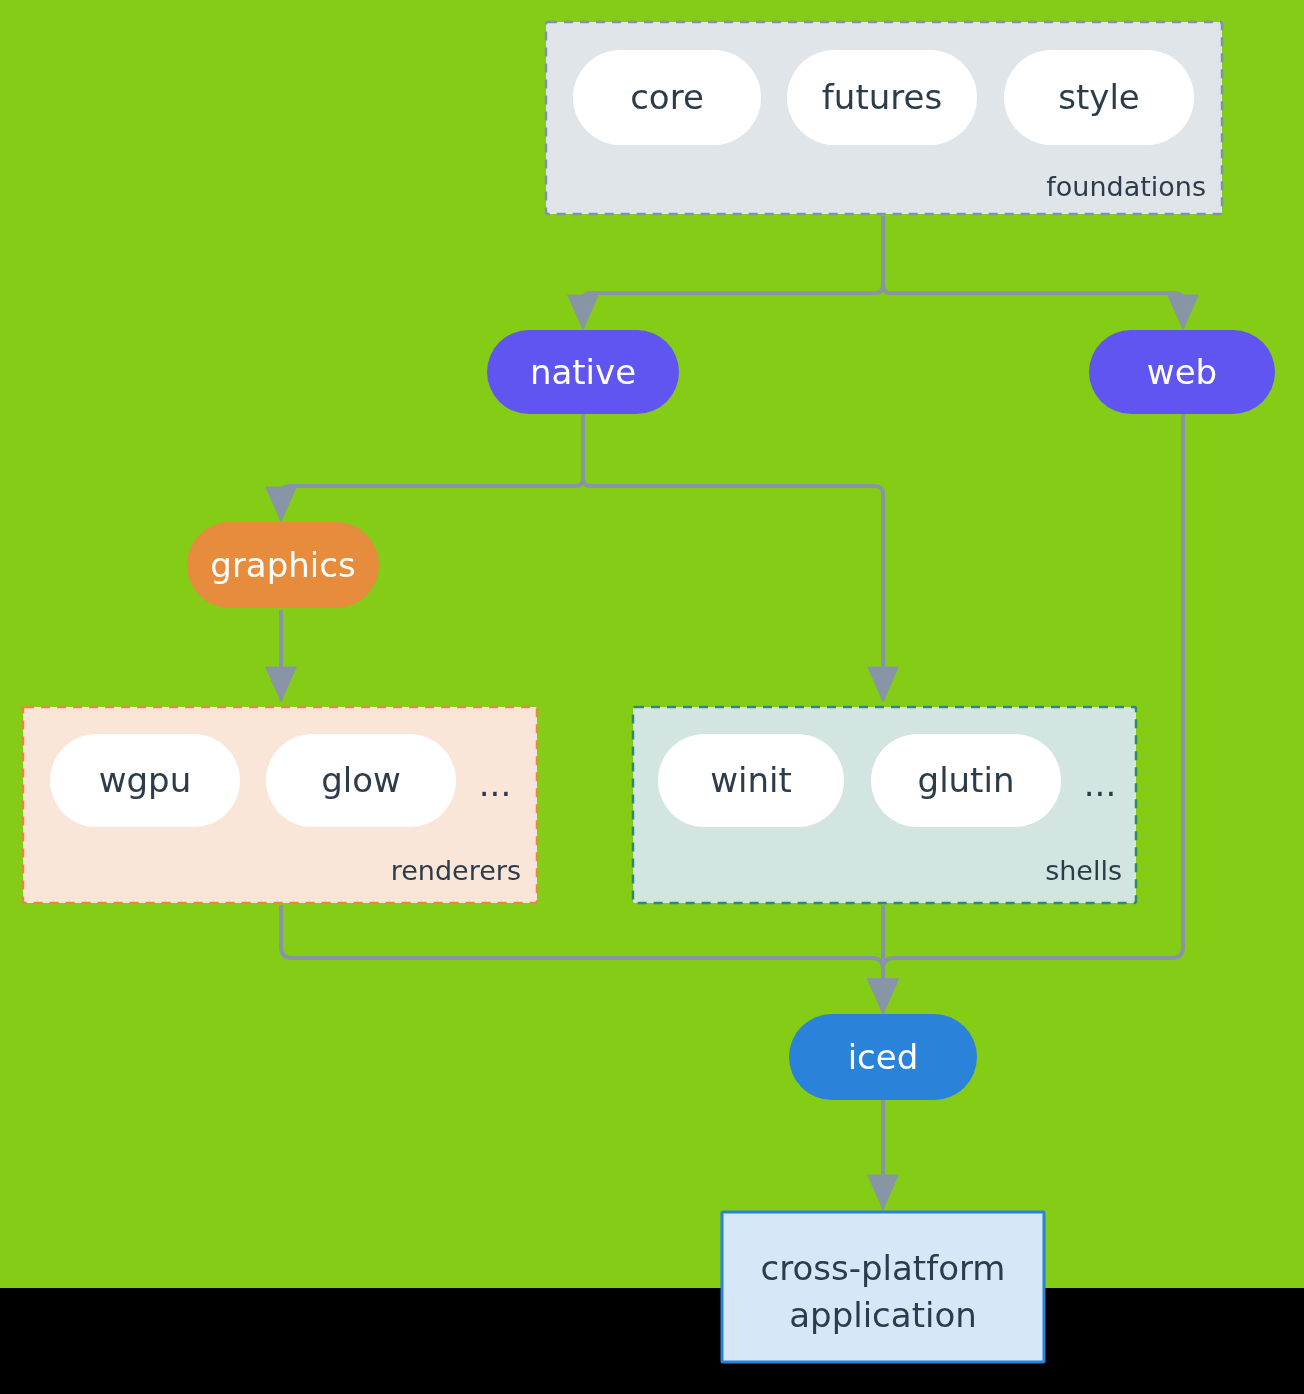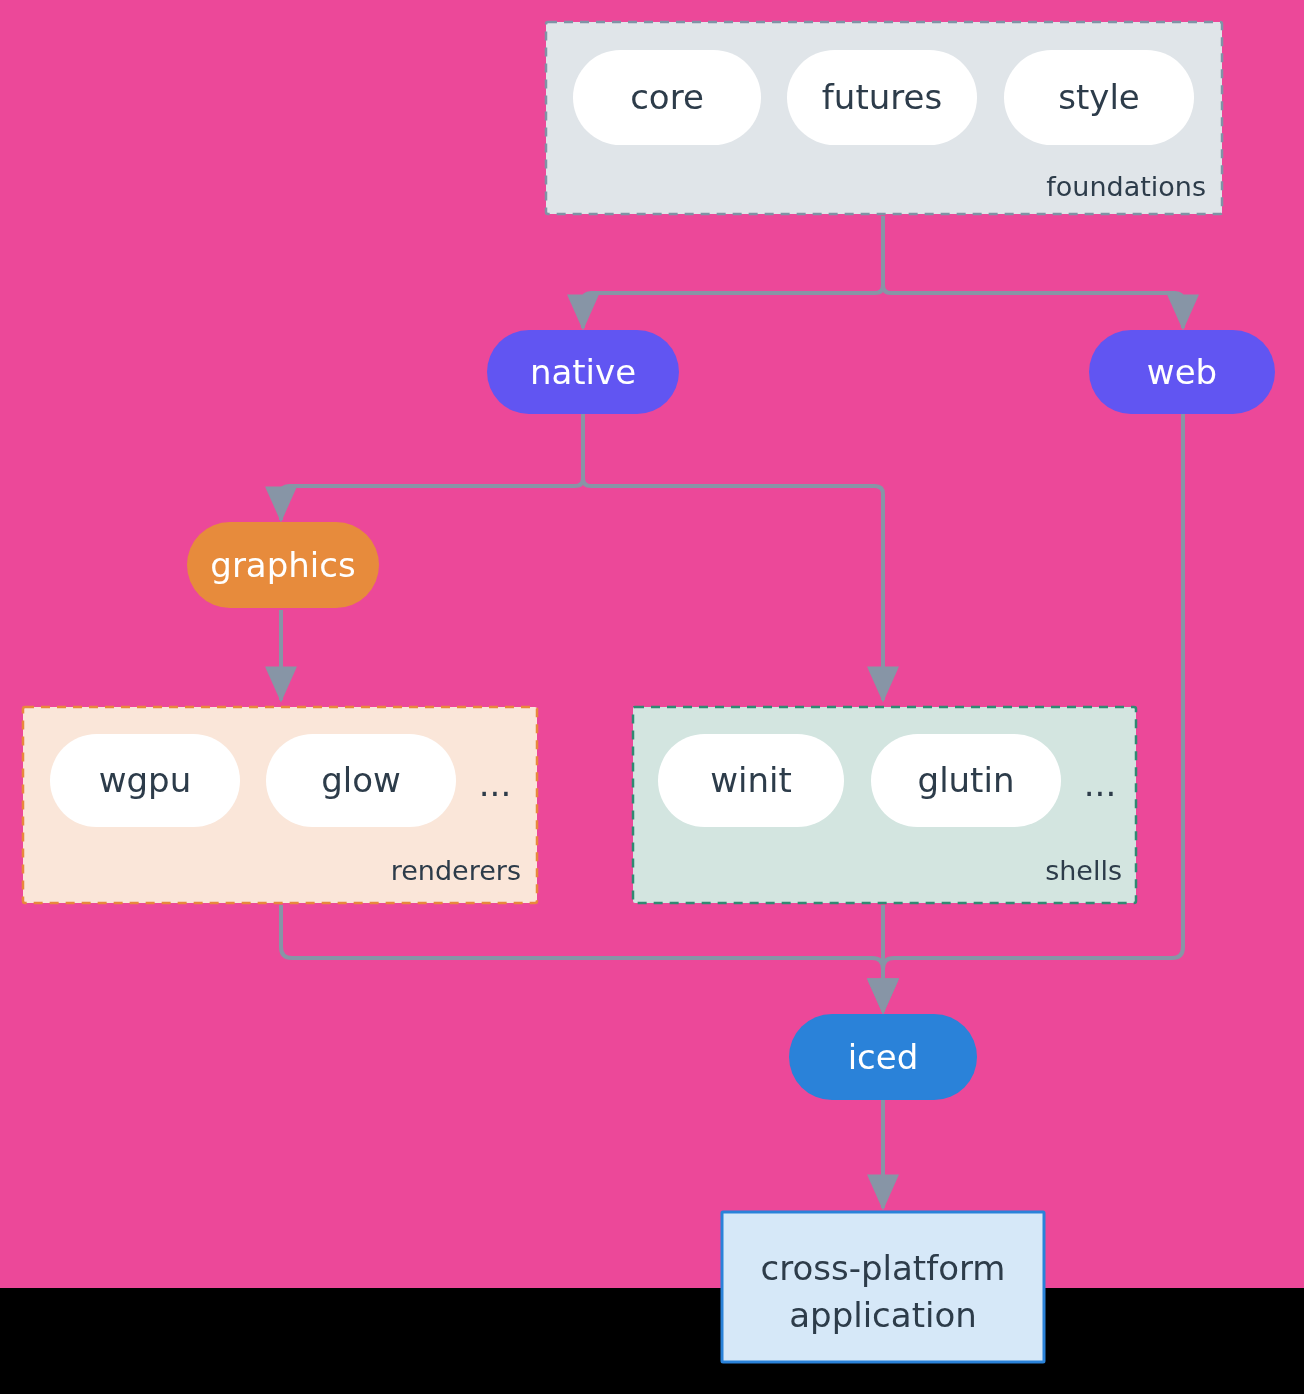--- a/index.html
+++ b/index.html
@@ -17,7 +17,7 @@
     position: relative;
     width: 1304px;
     height: 1288px;
-    background: #ec4899;
+    background: #84cc16;
   }
   svg.canvas {
     position: absolute;

